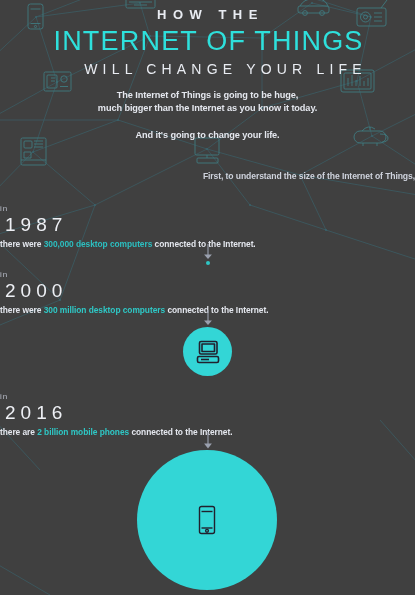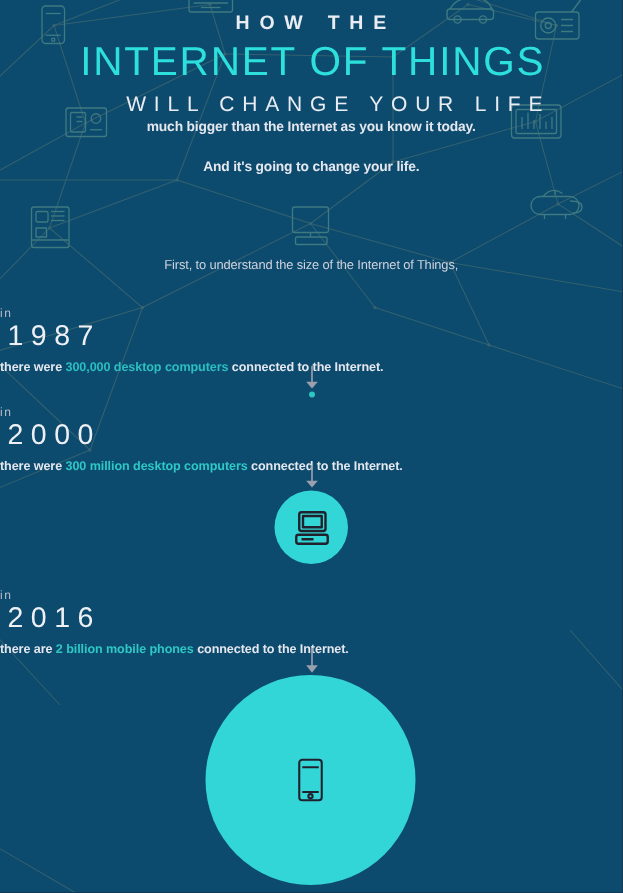--- a/index.html
+++ b/index.html
@@ -9,7 +9,7 @@
     font-family:"Liberation Sans", sans-serif;
     -webkit-font-smoothing:antialiased;
   }
-  #page{position:relative;width:415px;height:595px;overflow:hidden;background:#0c4a6e;}
+  #page{position:relative;width:415px;height:595px;overflow:hidden;background:#404040;}
 
   
   #bg-network{position:absolute;inset:0;width:415px;height:595px;}

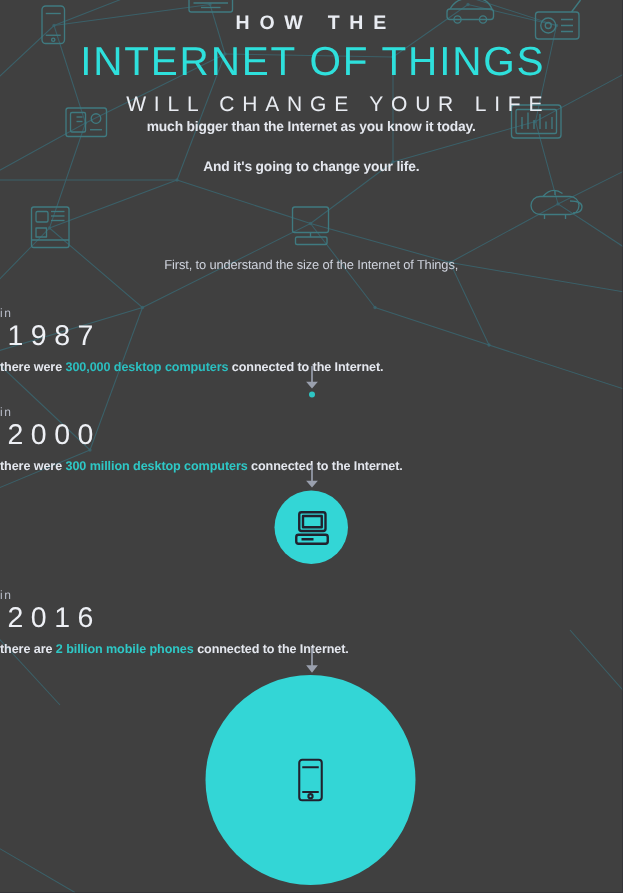--- a/index.html
+++ b/index.html
@@ -228,6 +228,7 @@
     <p class="how-the">HOW THE</p>
     <h1 class="iot-title">INTERNET OF THINGS</h1>
     <p class="will-change">WILL CHANGE YOUR LIFE</p>
+    <p class="intro">The Internet of Things is going to be huge,</p>
     <p class="intro" style="padding-top:0">much bigger than the Internet as you know it today.</p>
     <p class="intro2">And it's going to change your life.</p>
   </div>

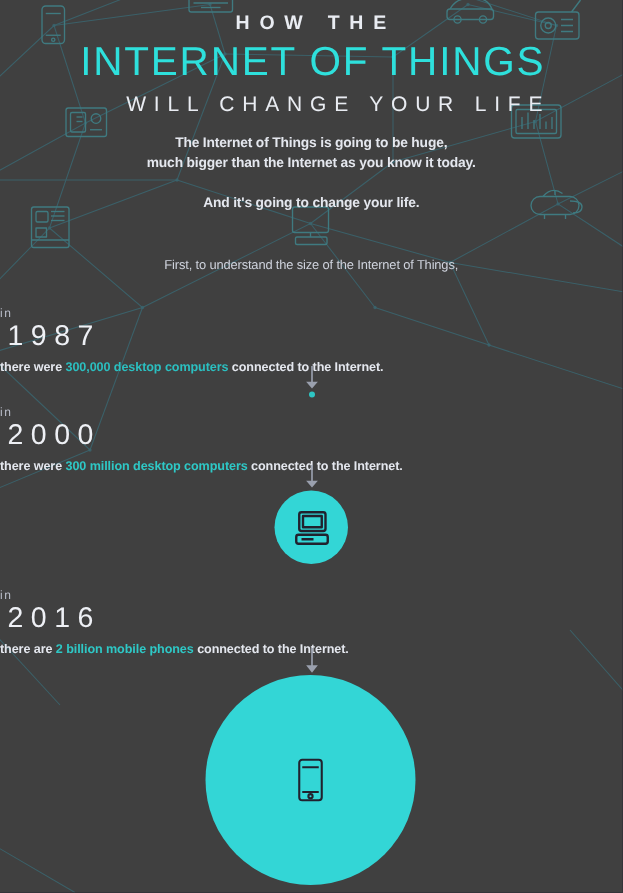--- a/index.html
+++ b/index.html
@@ -46,8 +46,8 @@
 
   
   .consider{
-    position:absolute;left:0;right:0;top:170px;text-align:center;
-    font-size:8.6px;font-weight:400;color:#cfd3dd;line-height:12px;letter-spacing:-0.1px;
+    position:absolute;left:0;right:0;top:170px;text-align:right;
+    font-size:8.6px;font-weight:700;color:#cfd3dd;line-height:12px;letter-spacing:-0.1px;
   }
   .block{position:absolute;left:0;right:0;text-align:left;}
   .in-label{

